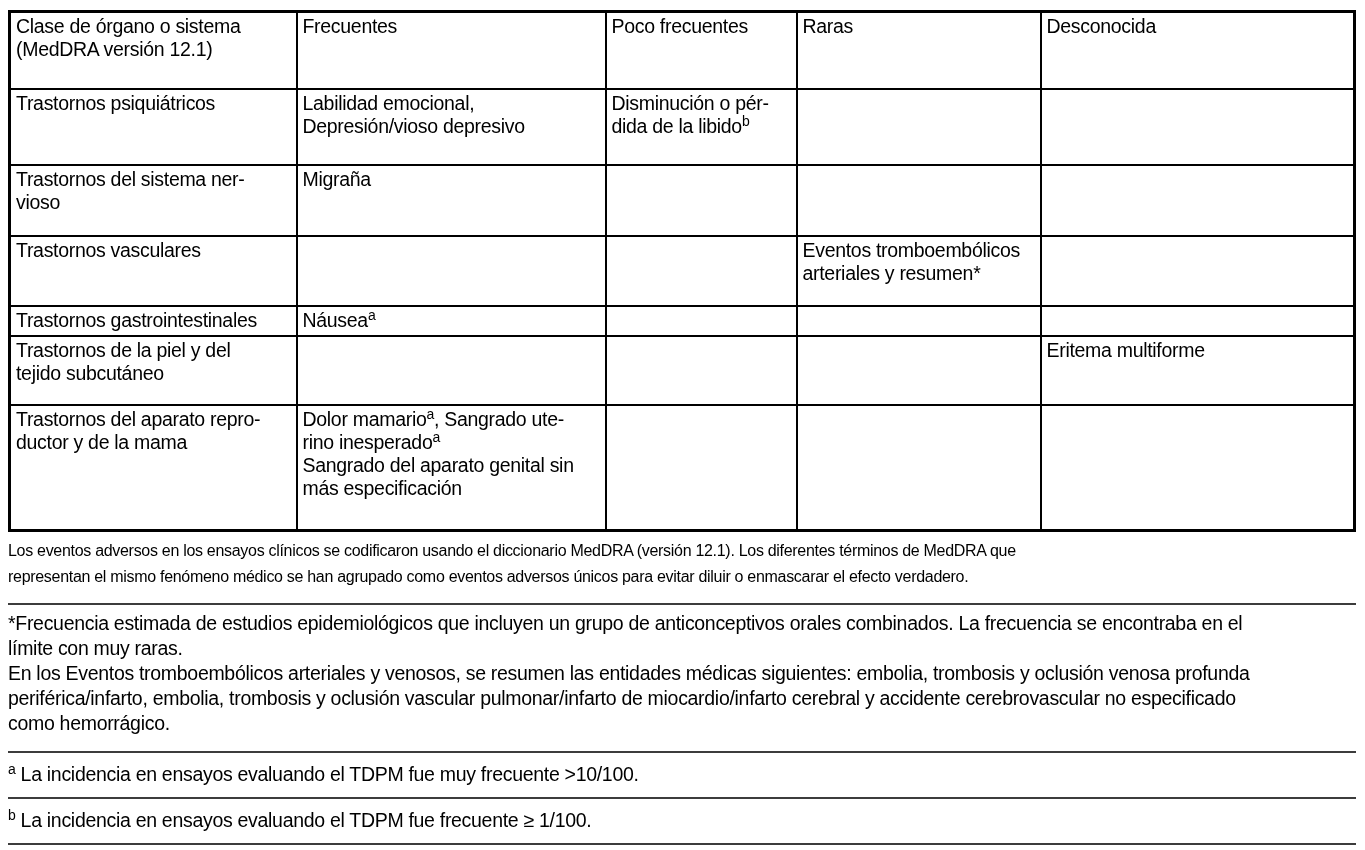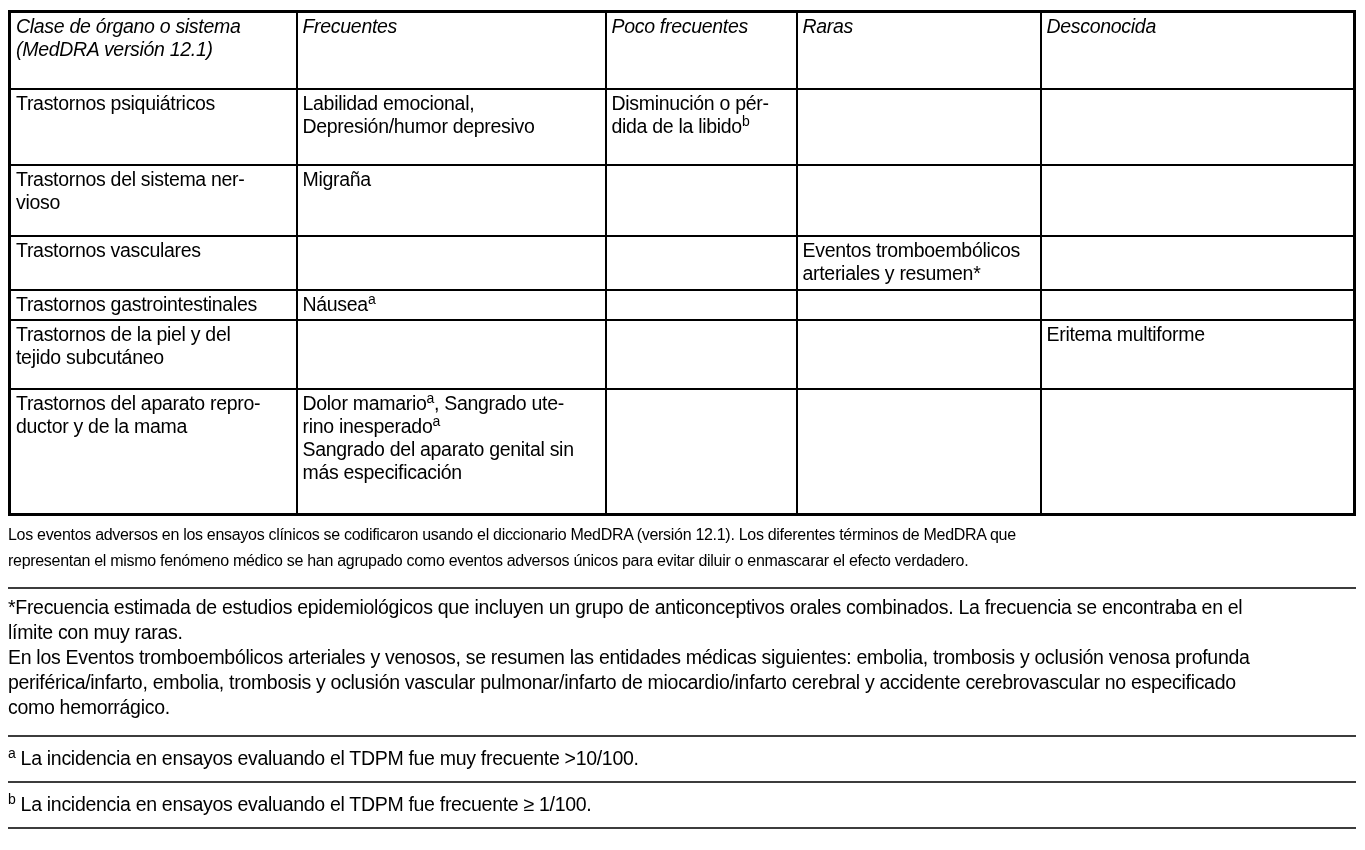--- a/index.html
+++ b/index.html
@@ -32,7 +32,7 @@
     white-space: pre-line;
     overflow: hidden;
   }
-  table.ae thead th { font-style: italic; }
+  table.ae thead th { }
   sup {
     font-size: 14px;
     line-height: 0;

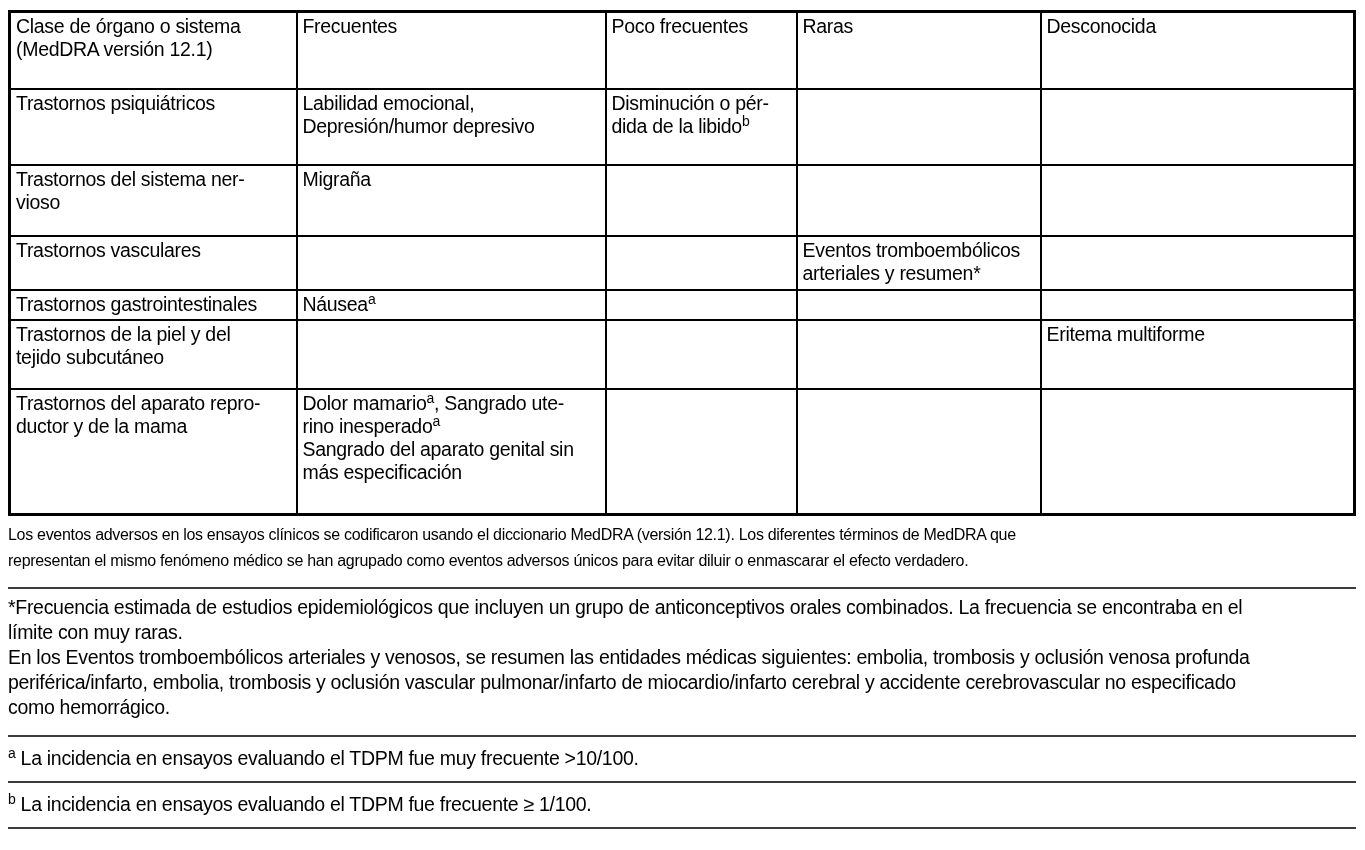--- a/index.html
+++ b/index.html
@@ -99,7 +99,7 @@
       <tr class="r1">
         <td>Trastornos psiquiátricos</td>
         <td><span>Labilidad emocional,
-Depresión/humor depresivo</span></td>
+Depresión/vioso depresivo</span></td>
         <td><span>Disminución o pér-
 dida de la libido</span><sup>b</sup></td>
         <td></td>

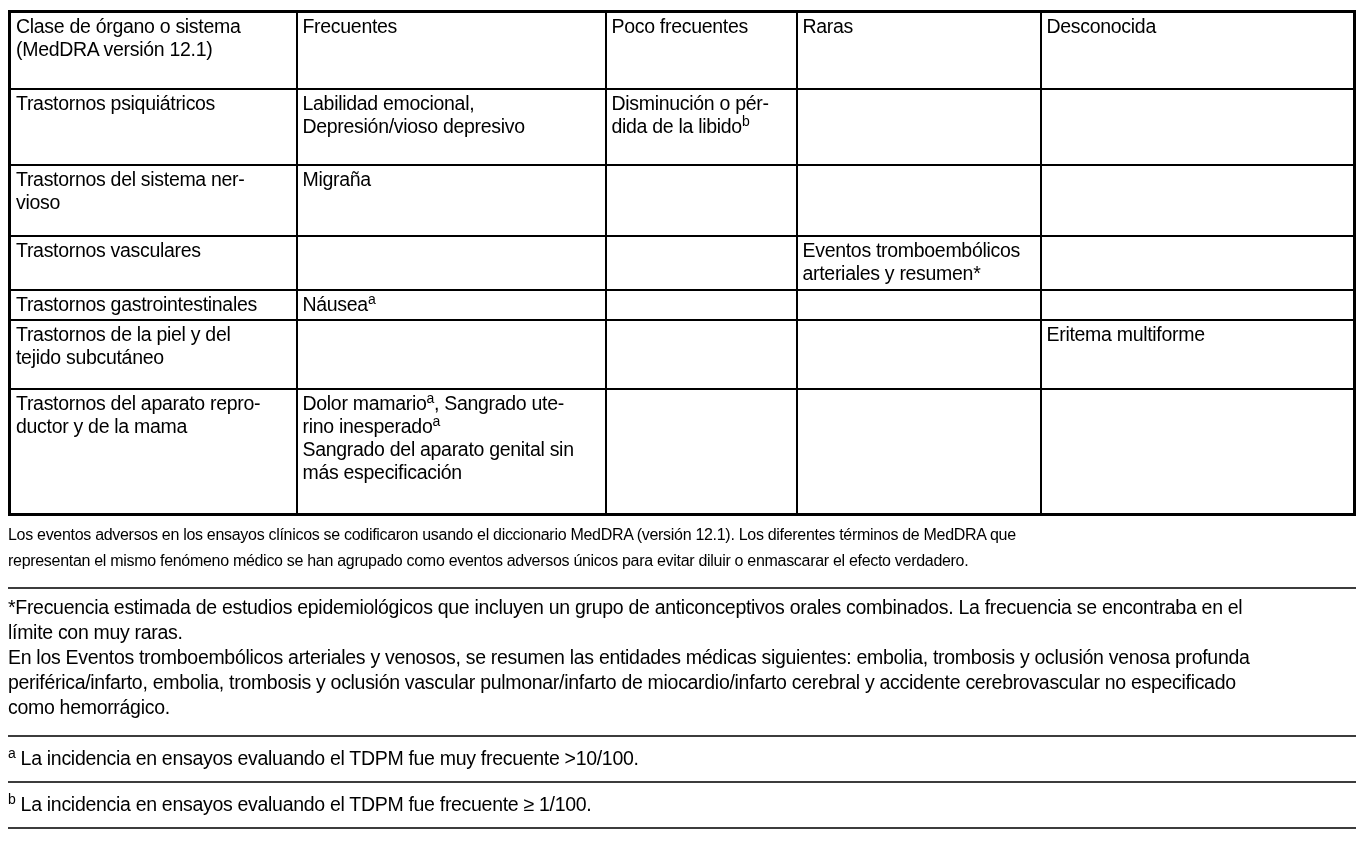--- a/index.html
+++ b/index.html
@@ -41,7 +41,7 @@
   .rh  { height: 77px; }
   .r1  { height: 76px; margin-left: 18px; }
   .r2  { height: 71px; }
-  .r3  { height: 54px; }
+  .r3  { height: 70px; }
   .r4  { height: 28px; }
   .r5  { height: 69px; }
   .r6  { height: 126px; }

